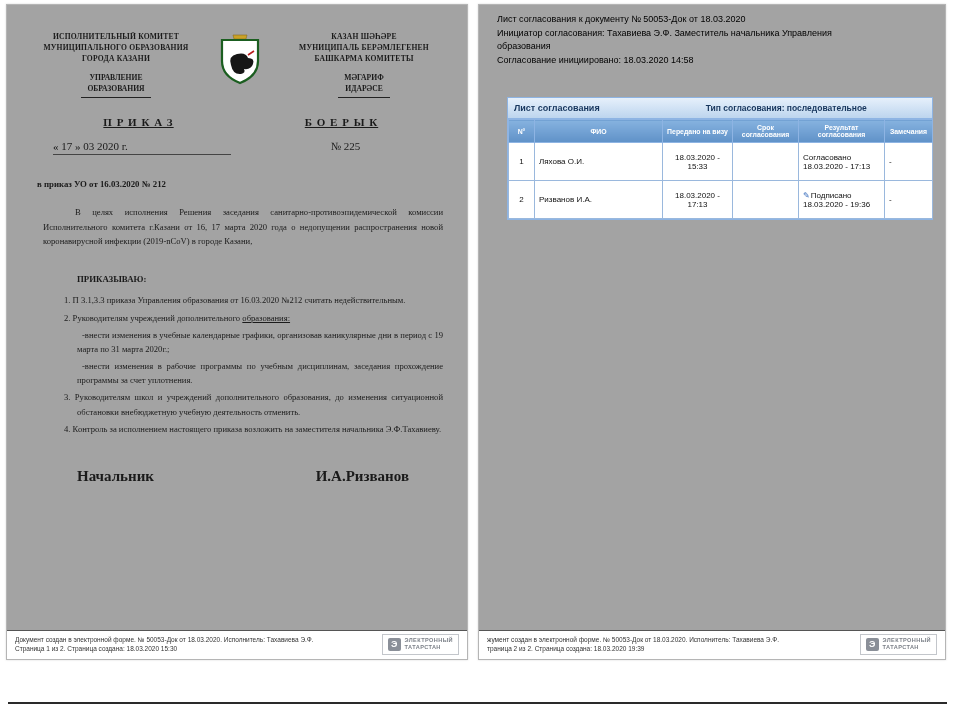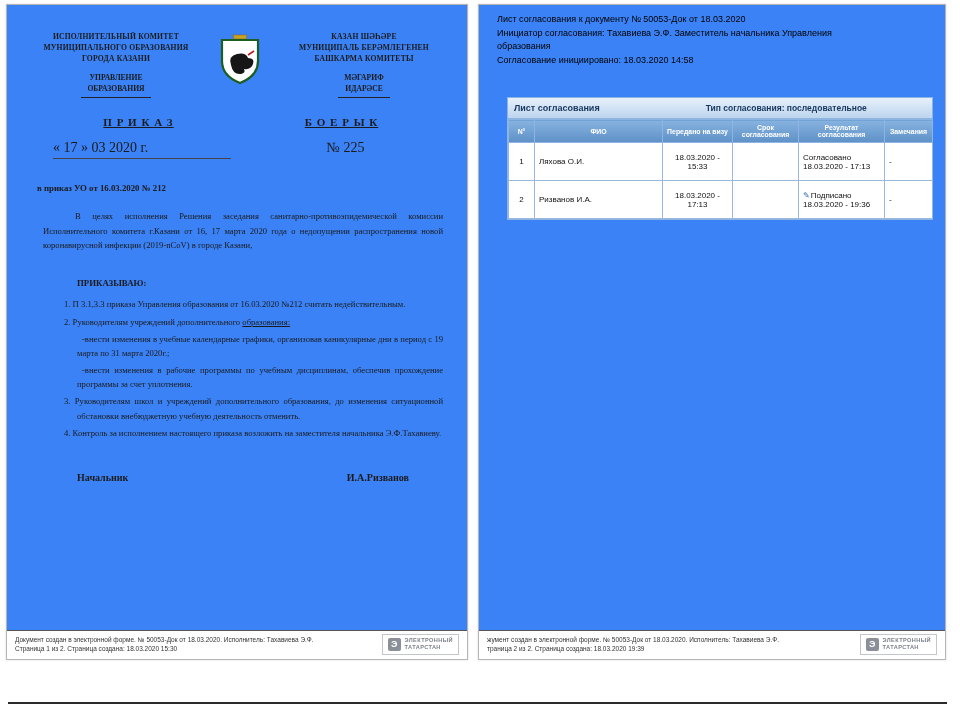--- a/index.html
+++ b/index.html
@@ -7,7 +7,7 @@
   body { width:960px; height:720px; font-family:"Liberation Serif", serif; color:#1a1a1a; }
   .canvas { position:relative; width:960px; height:720px; overflow:hidden; background:#fff; }
 
-  .page { position:absolute; top:4px; height:656px; background:#3b82f6; border:1px solid #b5b5b5; box-shadow:0 0 2px rgba(0,0,0,.15); }
+  .page { position:absolute; top:4px; height:656px; background:#a3a3a3; border:1px solid #b5b5b5; box-shadow:0 0 2px rgba(0,0,0,.15); }
   .page1 { left:6px;  width:462px; }
   .page2 { left:478px; width:468px; }
 

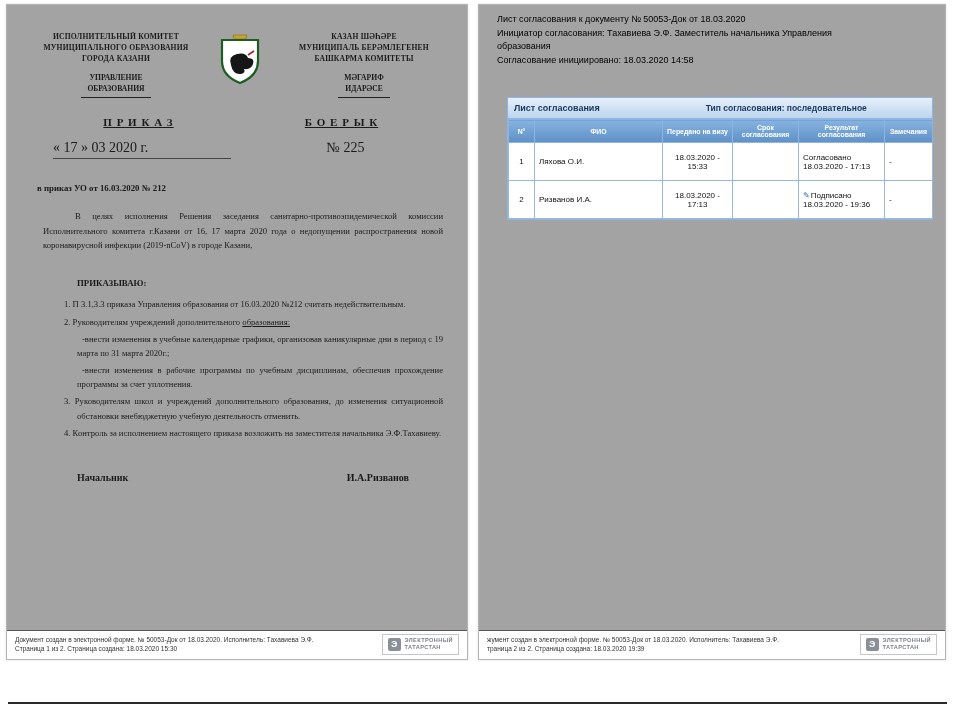--- a/index.html
+++ b/index.html
@@ -24,7 +24,7 @@
   .order-row { display:flex; margin-top:18px; font-weight:bold; font-size:11px;text-decoration:underline; }
   .order-row > div { flex:1; text-align:center; letter-spacing:1px; }
 
-  .date-row { display:flex; margin-top:12px; font-size:14px; }
+  .date-row { display:flex; margin-top:12px; font-size:11px; }
   .date-row > div { flex:1; }
   .date-cell { padding-left:16px; }
   .date-line { display:inline-block; min-width:178px; border-bottom:1px solid #444; padding-bottom:2px; }

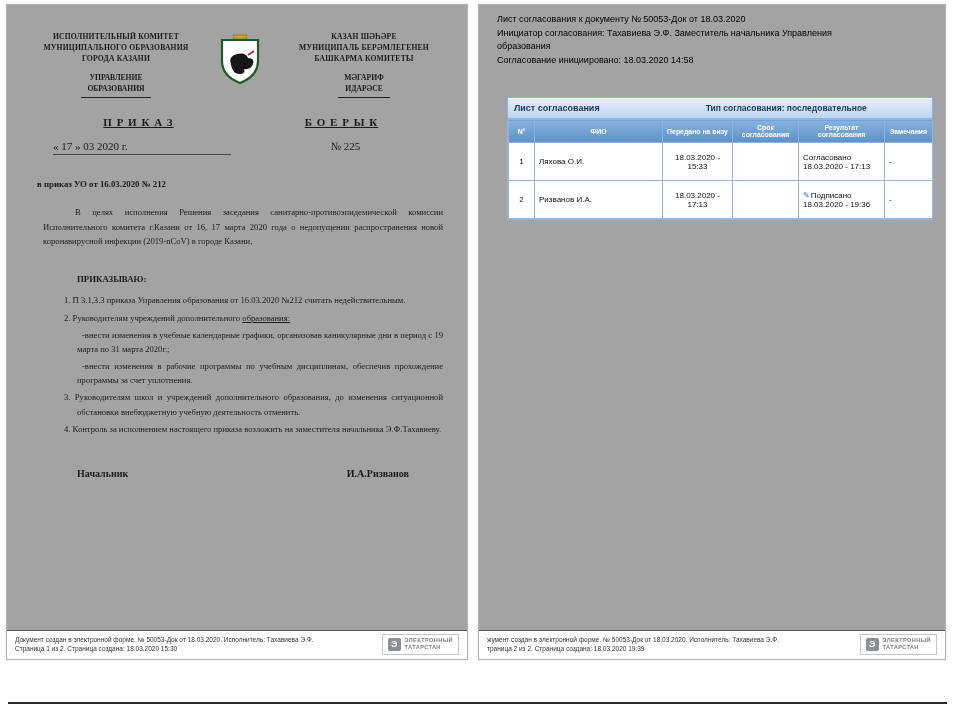--- a/index.html
+++ b/index.html
@@ -140,7 +140,7 @@
         <p class="item"><span>1.</span> <span>П 3.1,3.3 приказа Управления образования от 16.03.2020 №212 считать недействительным.</span></p>
         <p class="item"><span>2.</span> <span>Руководителям  учреждений дополнительного</span> <span class="u">образования:</span></p>
         <p class="subitem">-внести изменения в учебные календарные графики, организовав каникулярные дни в период с 19 марта по 31 марта 2020г.;</p>
-        <p class="subitem">-внести изменения в рабочие программы по учебным дисциплинам, обеспечив прохождение программы за счет уплотнения.</p>
+        <p class="subitem">-внести изменения в рабочие программы по учебным дисциплинам, заседания прохождение программы за счет уплотнения.</p>
         <p class="item"><span>3.</span> <span>Руководителям школ и учреждений дополнительного образования, до изменения ситуационной обстановки внебюджетную учебную деятельность отменить.</span></p>
         <p class="item"><span>4.</span> <span>Контроль за исполнением настоящего  приказа возложить на заместителя начальника Э.Ф.Тахавиеву.</span></p>
       </div>

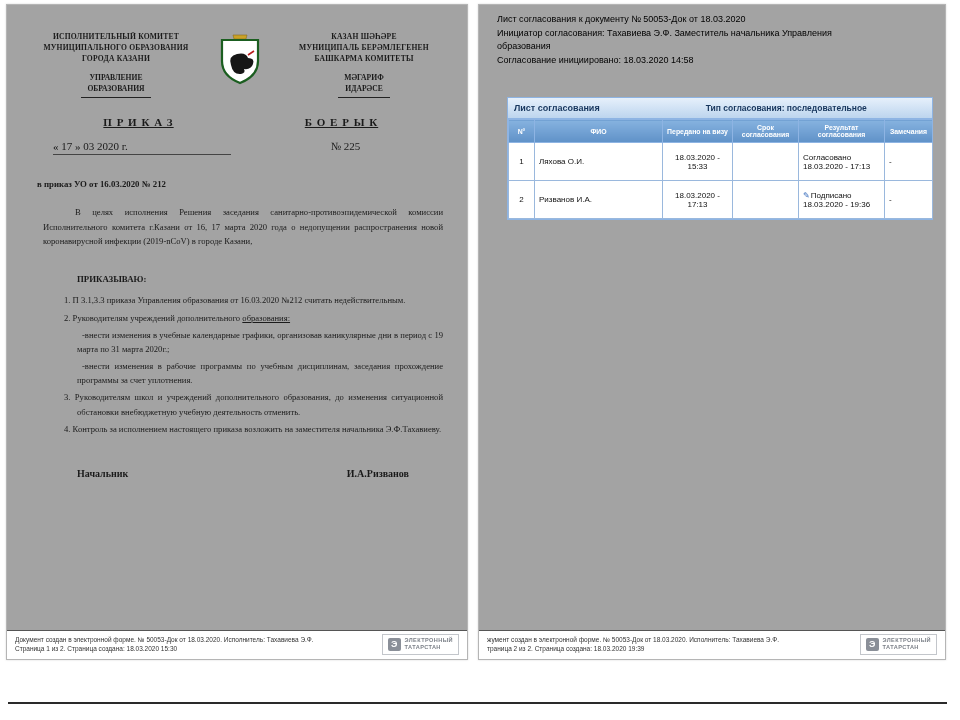--- a/index.html
+++ b/index.html
@@ -41,7 +41,7 @@
   .subitem { padding-left:40px; text-indent:5px; text-align:justify; margin-bottom:3px; }
   .u { text-decoration:underline; }
 
-  .sign-row { display:flex; justify-content:space-between; margin-top:32px; padding:0 34px 0 40px; font-weight:bold; font-size:10px; }
+  .sign-row { display:flex; justify-content:space-between; margin-top:32px; padding:0 34px 0 40px; font-weight:bold; font-size:15px; }
 
   .pg-footer { position:absolute; left:0; right:0; bottom:0; border-top:1px solid #555;
                display:flex; justify-content:space-between; align-items:center;

